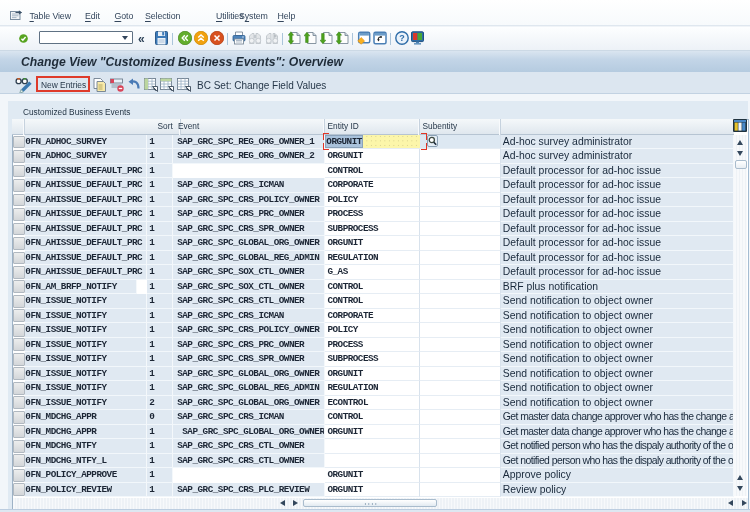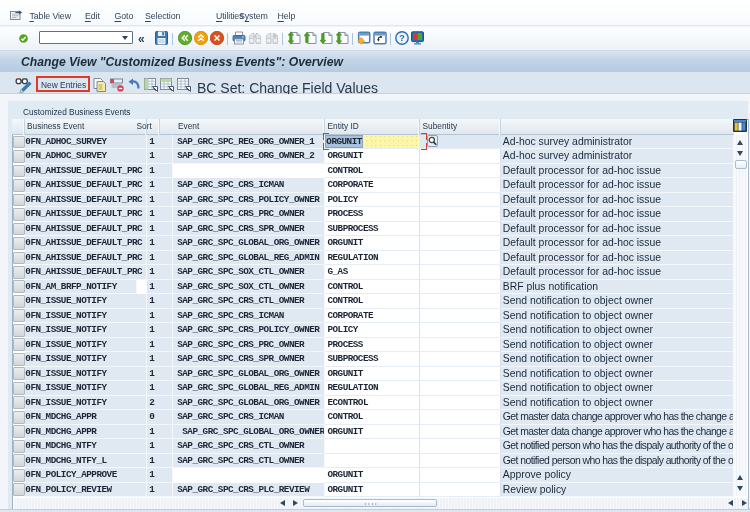--- a/index.html
+++ b/index.html
@@ -21,7 +21,7 @@
 #apptb{position:absolute;left:0;top:72px;width:750px;height:22px;background:#dce6f0;border-bottom:1px solid #c2d2e2}
 #redbox{position:absolute;left:36px;top:76px;width:54px;height:16px;border:2px solid #de3a2a}
 #newentries{position:absolute;left:41px;top:80px;font-size:8.4px;color:#27384a}
-#bcset{position:absolute;left:197px;top:80px;font-size:14px;color:#27384a}
+#bcset{position:absolute;left:197px;top:80px;font-size:10px;color:#27384a}
 
 #content{position:absolute;left:0;top:94px;width:750px;height:418px;background:#f2f6fa}
 #groupbox{position:absolute;left:8px;top:101px;width:740px;height:408px;background:#e0eaf3}

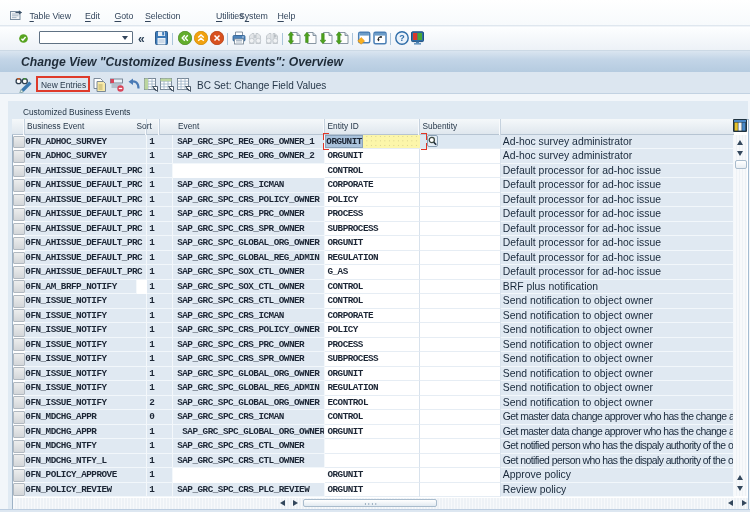--- a/index.html
+++ b/index.html
@@ -226,7 +226,6 @@
 <div id="tbl"></div>
 <div id="thead">
   <div class="hc" style="left:0;width:12.5px;padding:0"></div>
-  <div class="hc" style="left:12.5px;width:122.5px">Business Event</div>
   <div class="hc" style="left:122px;width:26px">Sort</div>
   <div class="hc" style="left:161px;width:152px;padding-left:5px">Event</div>
   <div class="hc" style="left:313px;width:95px">Entity ID</div>

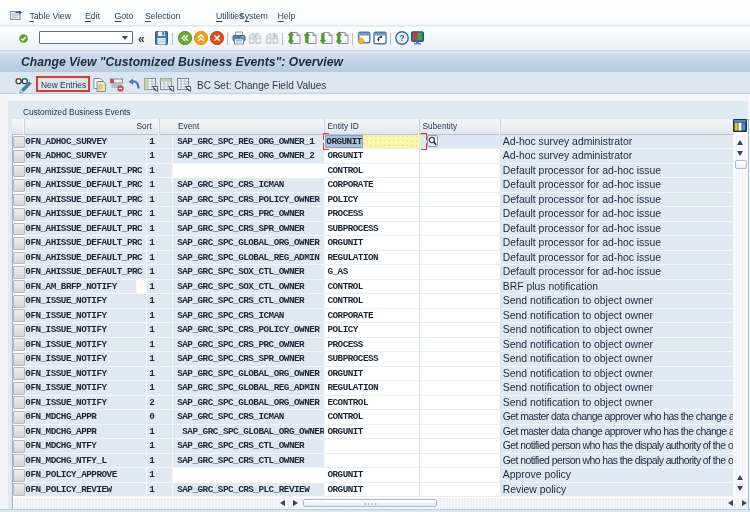--- a/index.html
+++ b/index.html
@@ -226,7 +226,7 @@
 <div id="tbl"></div>
 <div id="thead">
   <div class="hc" style="left:0;width:12.5px;padding:0"></div>
-  <div class="hc" style="left:122px;width:26px">Sort</div>
+  <div class="hc" style="left:143px;width:26px">Sort</div>
   <div class="hc" style="left:161px;width:152px;padding-left:5px">Event</div>
   <div class="hc" style="left:313px;width:95px">Entity ID</div>
   <div class="hc" style="left:408px;width:80.5px">Subentity</div>

